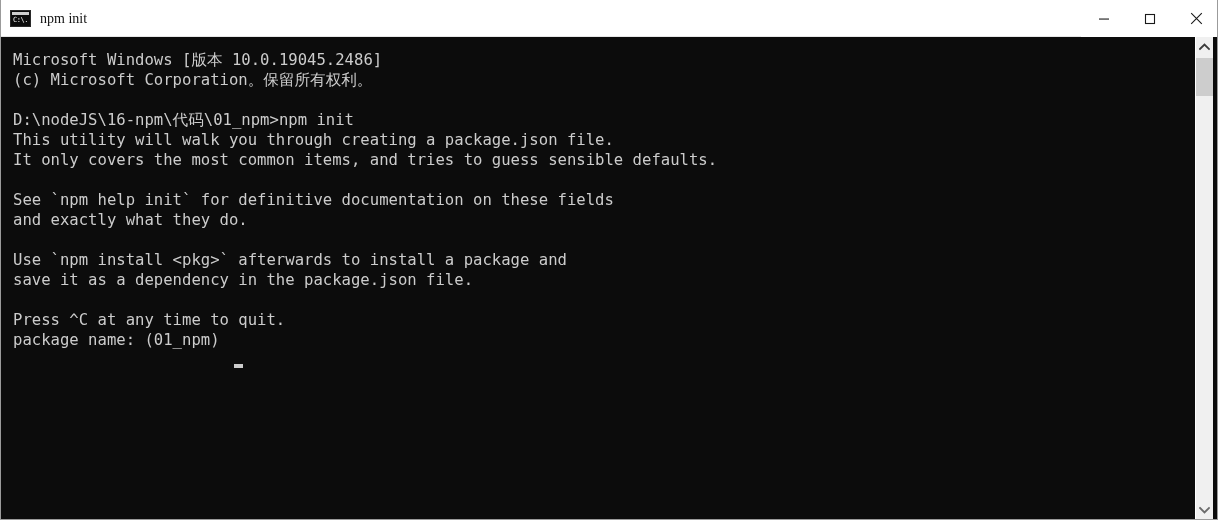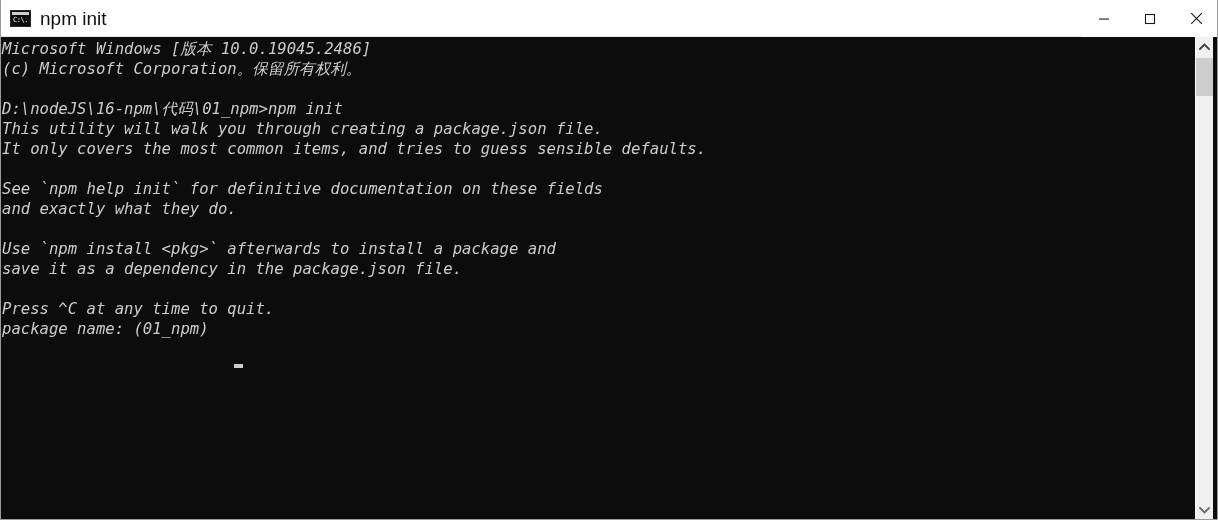--- a/index.html
+++ b/index.html
@@ -82,10 +82,11 @@
   }
 
   #window-title {
-    font-size: 19px;
+    font-size: 14px;
     color: #111111;
     line-height: 37px;
     white-space: nowrap;
+    font-family: Liberation Serif, serif;
   }
 
   #window-controls {

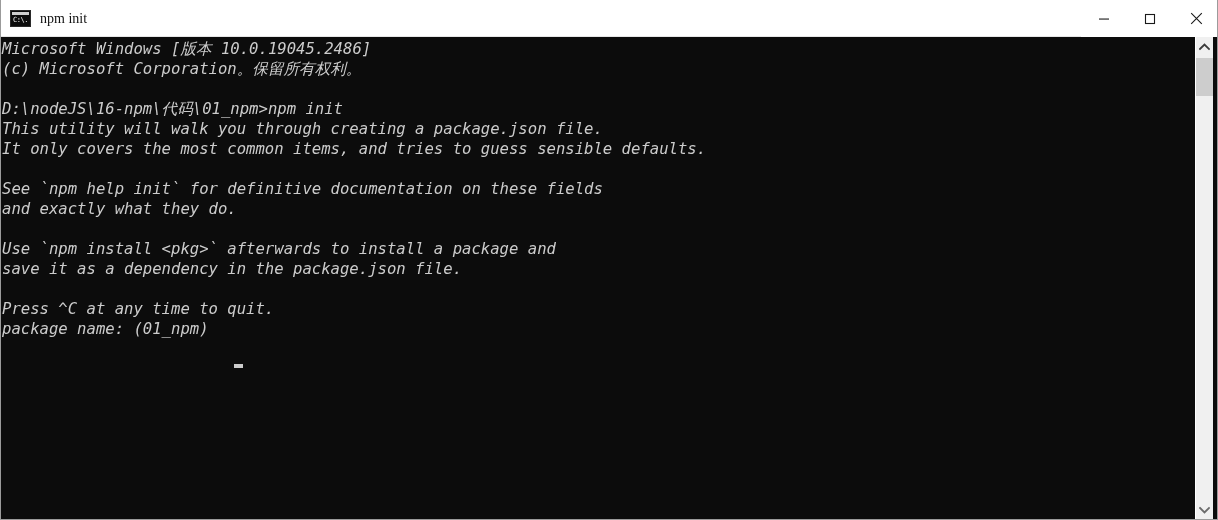--- a/index.html
+++ b/index.html
@@ -116,7 +116,7 @@
   }
 
   #term-text {
-    margin: 0;
+    margin: 11px;
     padding: 2px 0 0 1px;
     color: #cccccc;
     font-family: "DejaVu Sans Mono", "Liberation Mono", monospace;
@@ -125,7 +125,6 @@
     letter-spacing: 0px;
     white-space: pre;
     word-break: keep-all;
-    font-style: italic;
   }
 
   .cursor {

